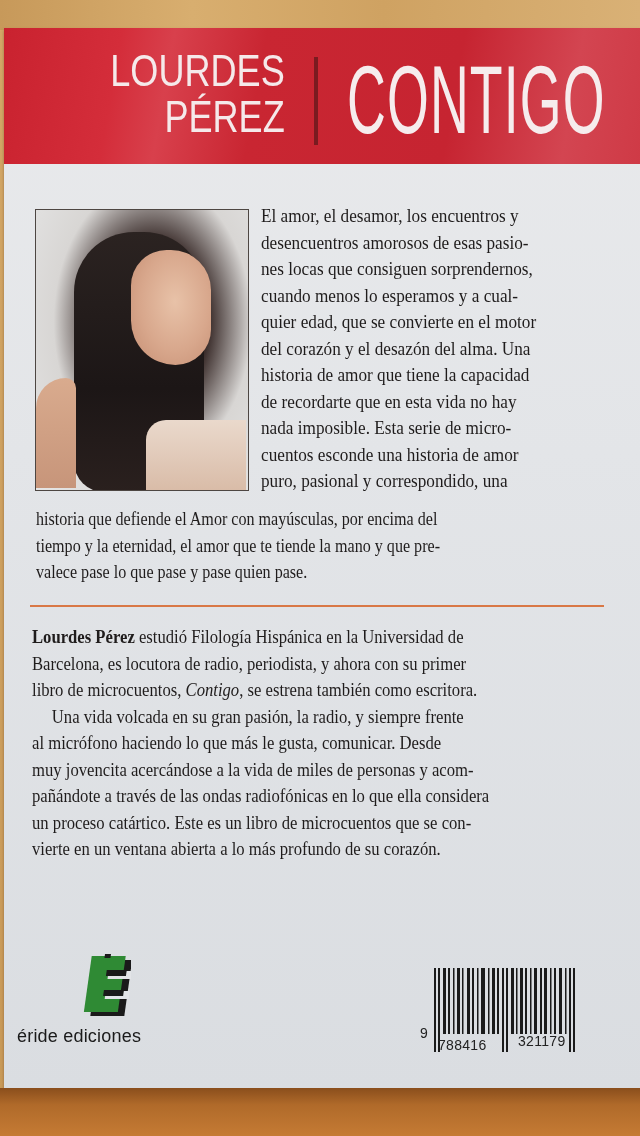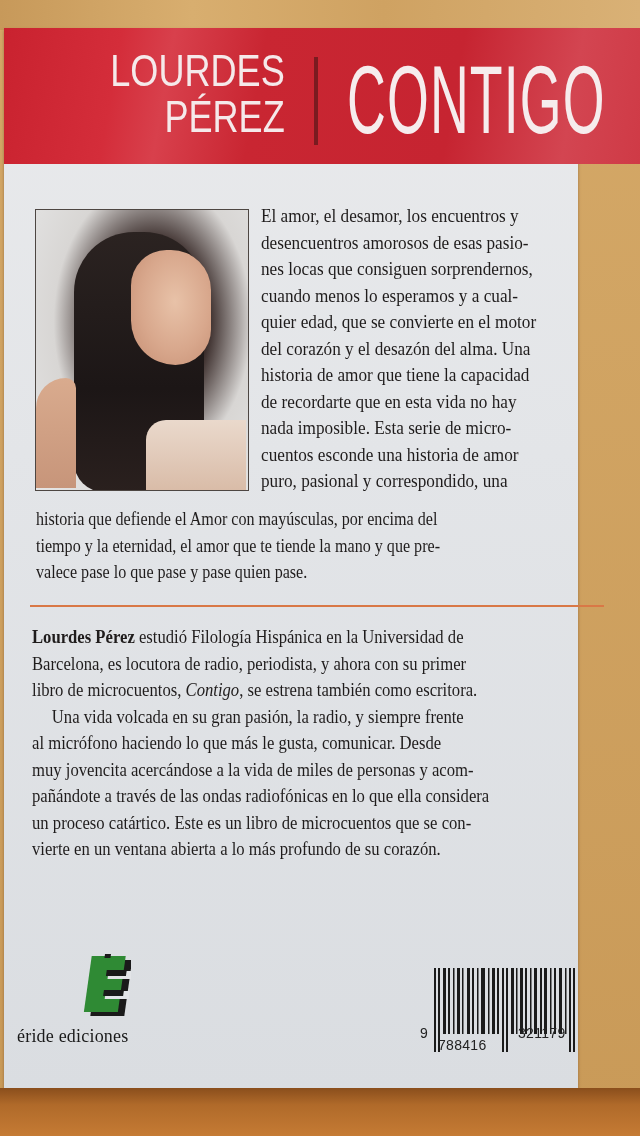--- a/index.html
+++ b/index.html
@@ -17,7 +17,7 @@
       background: linear-gradient(180deg, #8a4e1c 0%, #b06a2a 35%, #c57b34 100%);
     }
     .cover {
-      position: absolute; left: 4px; top: 28px; width: 574px; height: 1062px;
+      position: absolute; left: 4px; top: 28px; width: 636px; height: 1062px;
       background: linear-gradient(180deg, #e9eaec 0%, #e3e5e8 40%, #dadde1 100%);
       box-shadow: 0 2px 3px rgba(60,30,10,0.35);
     }

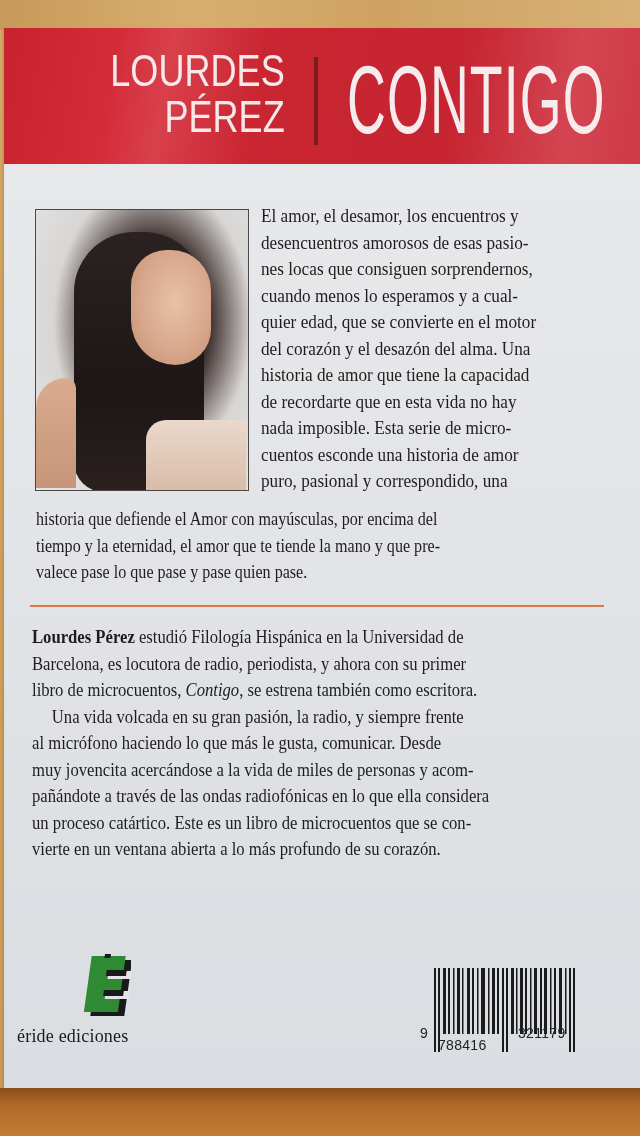--- a/index.html
+++ b/index.html
@@ -96,7 +96,7 @@
     }
     .pub-name {
       position: absolute; left: 13px; top: 998px;
-      font-family: Liberation Serif, serif; font-size: 18px; color: #1a1a1a;
+      font-family: Liberation Sans, sans-serif; font-size: 18px; color: #1a1a1a;
       letter-spacing: 0.2px;
     }
     .barcode {

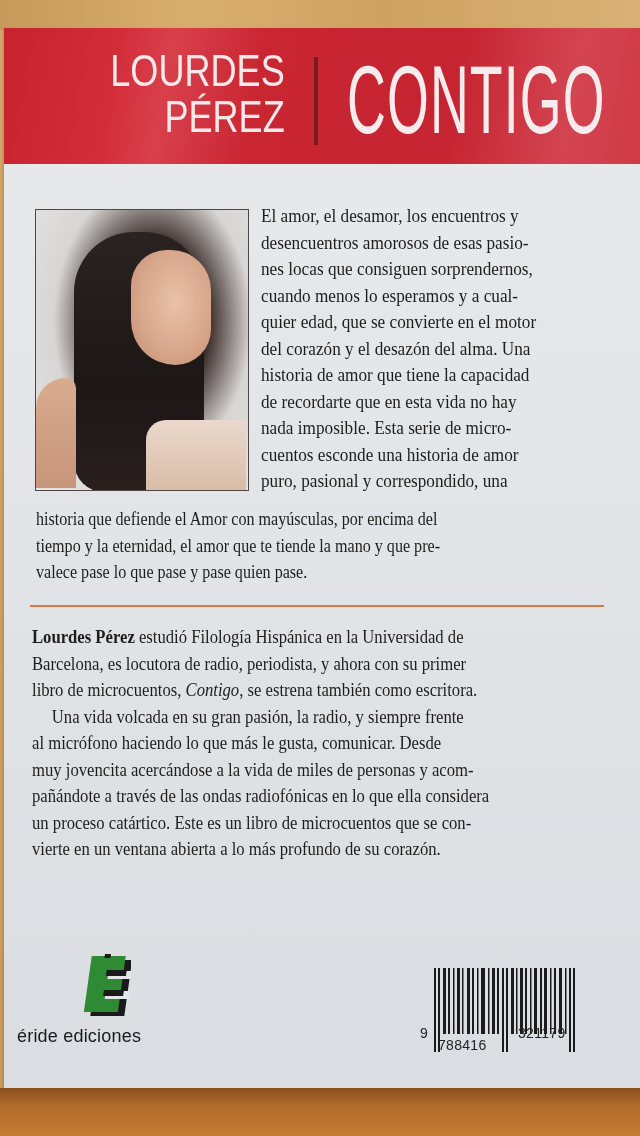--- a/index.html
+++ b/index.html
@@ -108,7 +108,7 @@
     }
     .bd-lead { position: absolute; left: 0; top: 0; }
     .bd-left { position: absolute; left: 18px; top: 12px; letter-spacing: 0.3px; }
-    .bd-right { position: absolute; left: 98px; top: 0; letter-spacing: 0.3px; }
+    .bd-right { position: absolute; left: 98px; top: 8px; letter-spacing: 0.3px; }
   </style>
 </head>
 <body>

